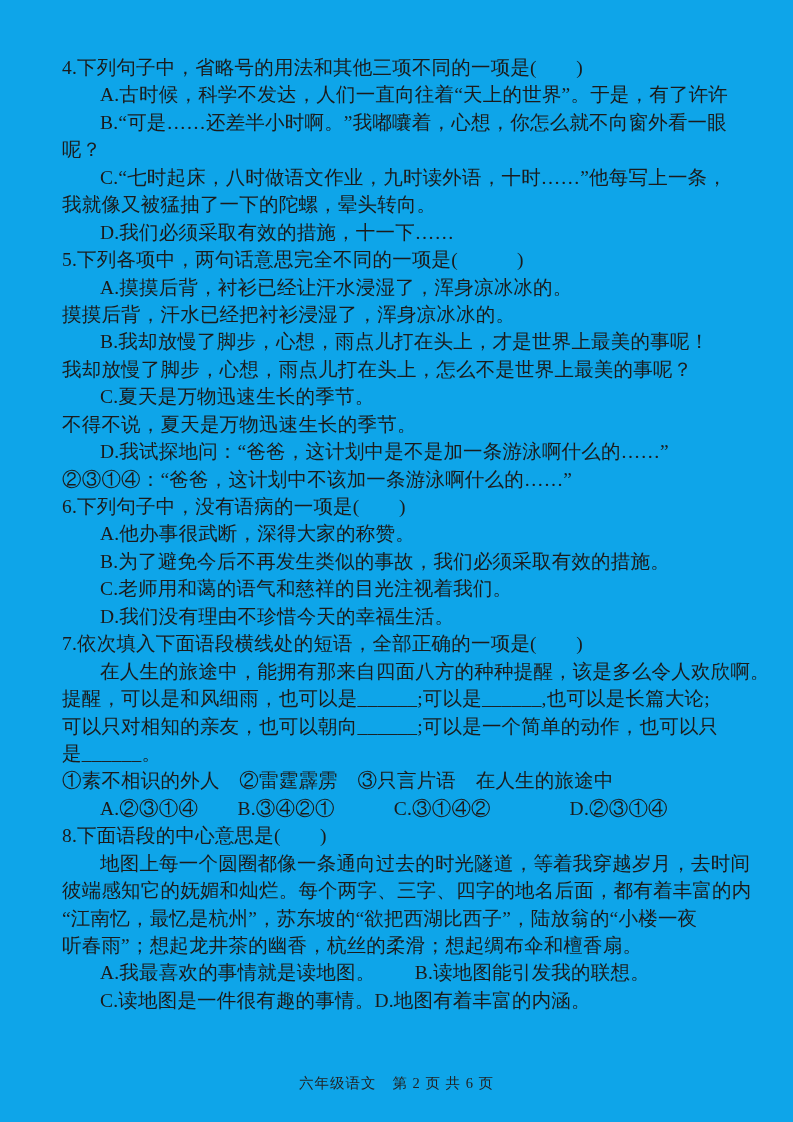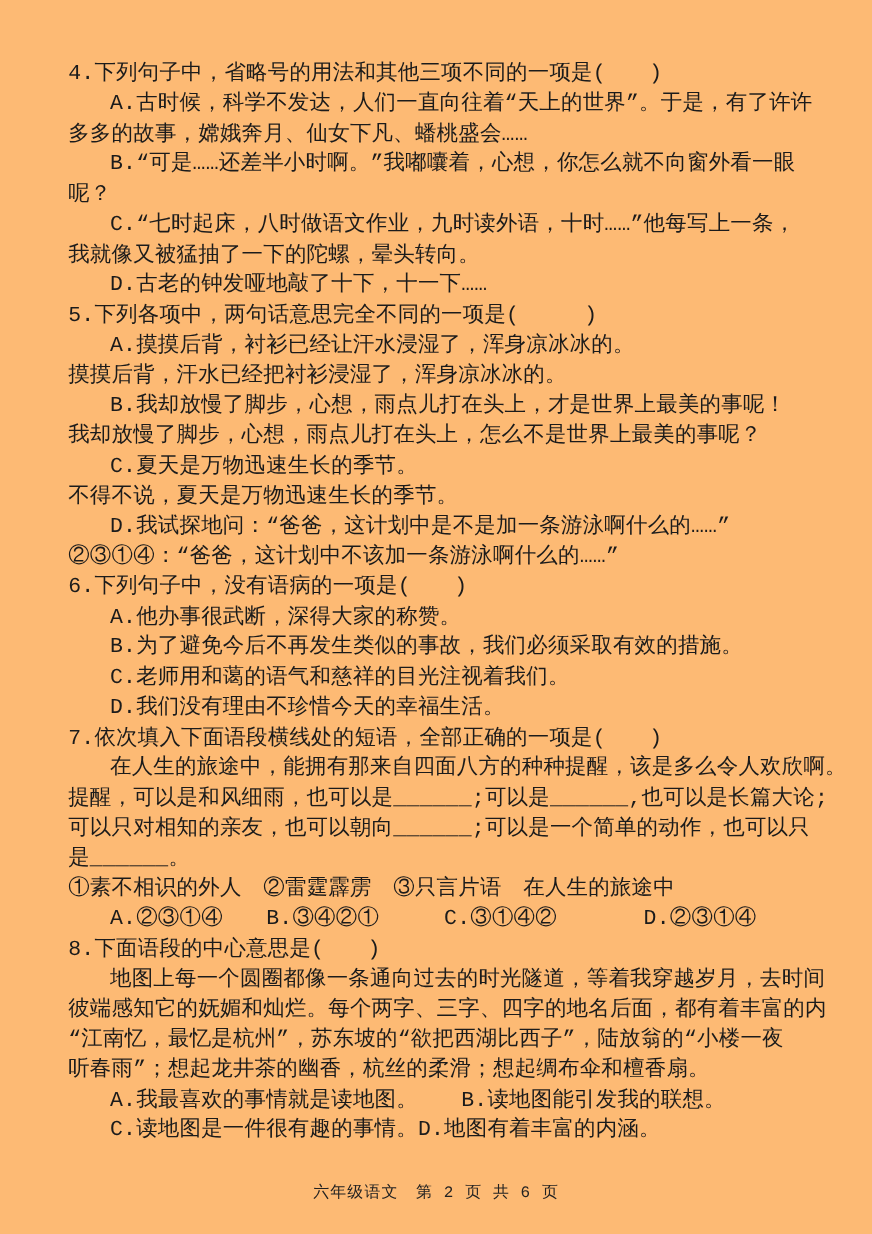--- a/index.html
+++ b/index.html
@@ -11,9 +11,9 @@
     position: relative;
     width: 793px;
     height: 1122px;
-    background: #fdba74;
+    background: #0ea5e9;
     overflow: hidden;
-    font-family: Liberation Mono, monospace;
+    font-family: Liberation Serif, serif;
     color: #1b1b1b;
   }
   .content {

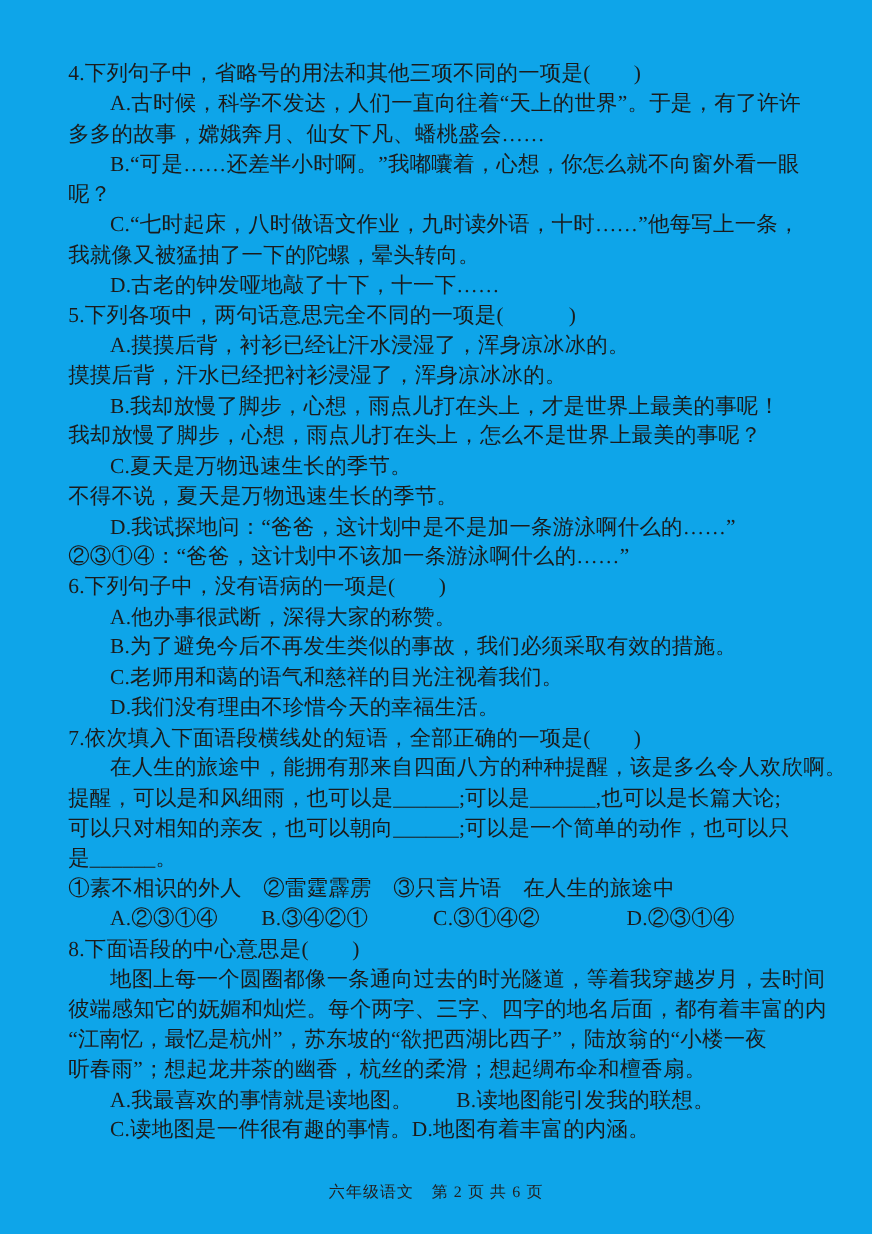--- a/index.html
+++ b/index.html
@@ -55,7 +55,6 @@
       <section>
         <div class="line">4.下列句子中，省略号的用法和其他三项不同的一项是(　　)</div>
         <div class="line indent">A.古时候，科学不发达，人们一直向往着“天上的世界”。于是，有了许许</div>
-        <div class="line">多多的故事，嫦娥奔月、仙女下凡、蟠桃盛会……</div>
         <div class="line indent">B.“可是……还差半小时啊。”我嘟囔着，心想，你怎么就不向窗外看一眼</div>
         <div class="line">呢？</div>
         <div class="line indent">C.“七时起床，八时做语文作业，九时读外语，十时……”他每写上一条，</div>

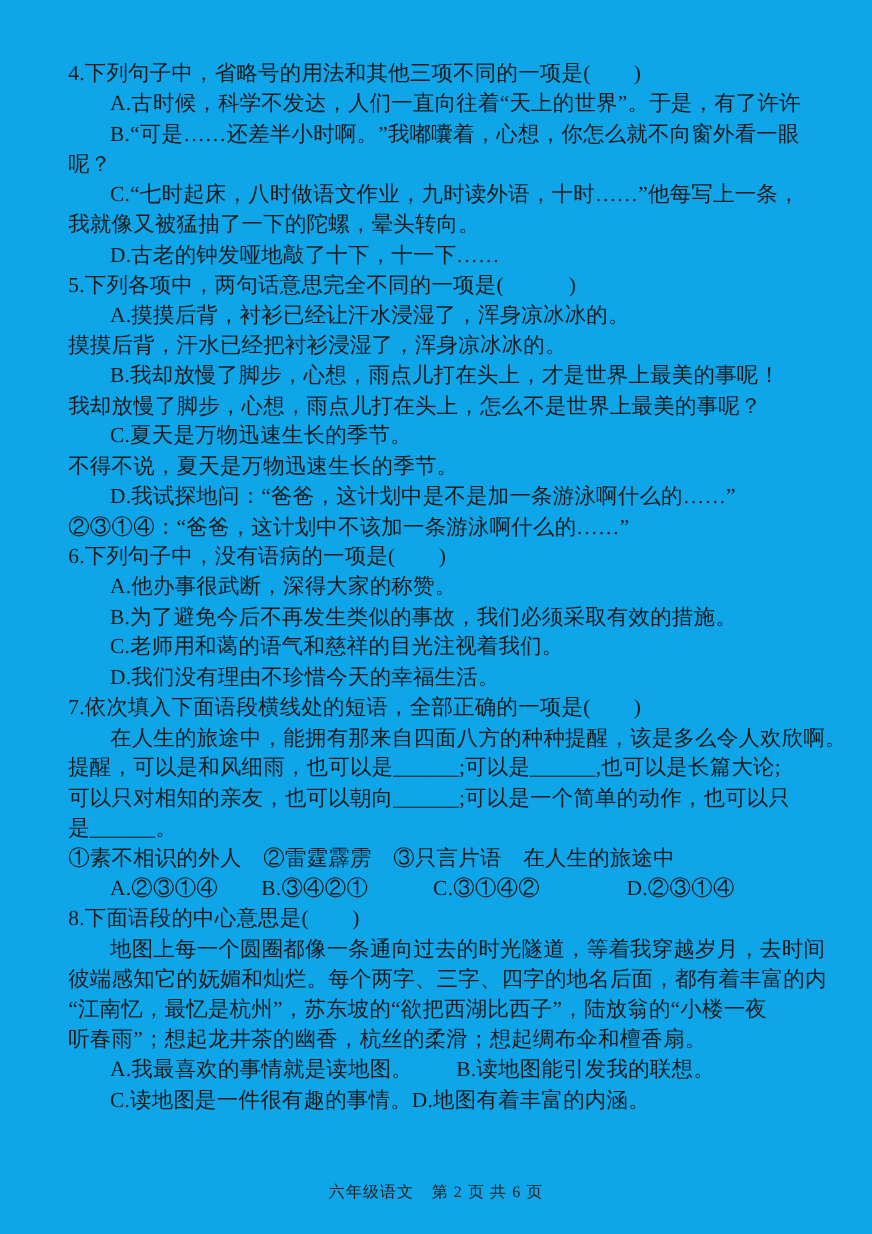--- a/index.html
+++ b/index.html
@@ -59,7 +59,7 @@
         <div class="line">呢？</div>
         <div class="line indent">C.“七时起床，八时做语文作业，九时读外语，十时……”他每写上一条，</div>
         <div class="line">我就像又被猛抽了一下的陀螺，晕头转向。</div>
-        <div class="line indent">D.古老的钟发哑地敲了十下，十一下……</div>
+        <div class="line indent">D.我们必须采取有效的措施，十一下……</div>
       </section>
       <section>
         <div class="line">5.下列各项中，两句话意思完全不同的一项是(　　　)</div>

